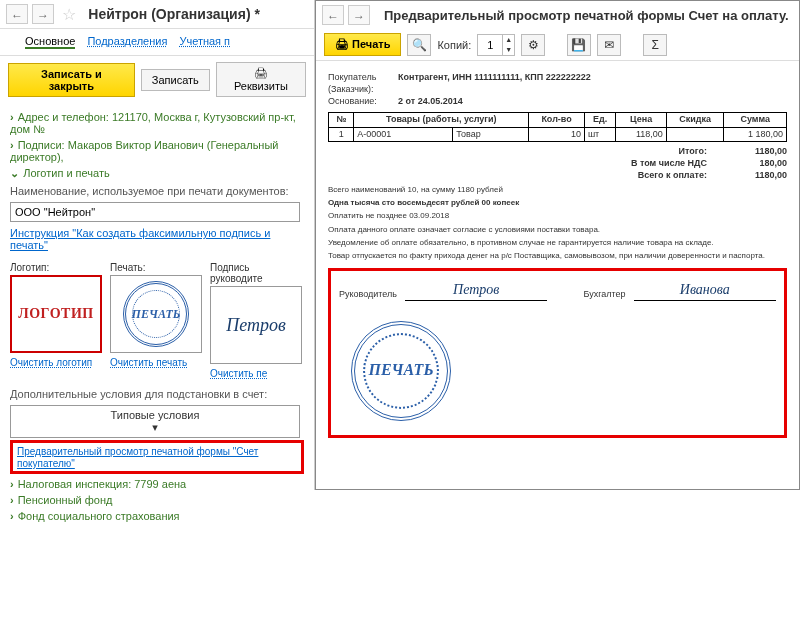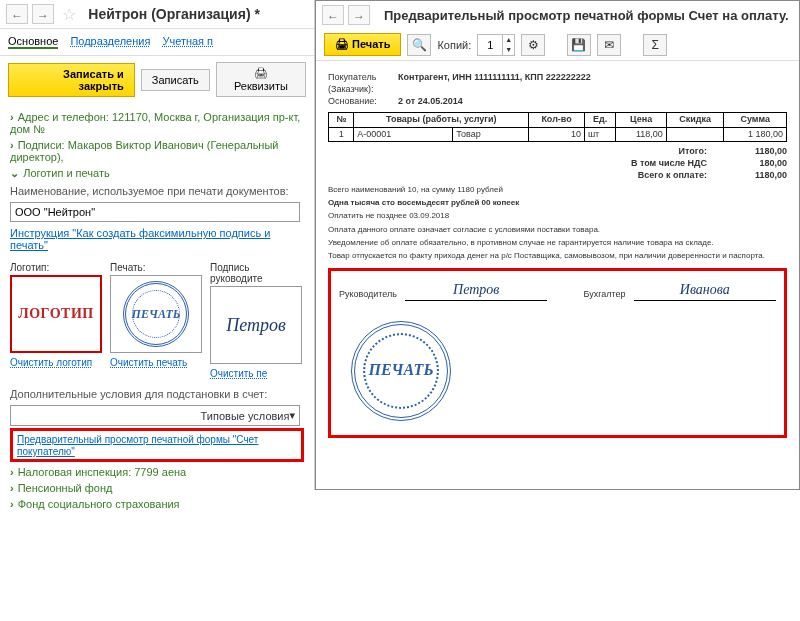--- a/index.html
+++ b/index.html
@@ -13,7 +13,7 @@
 .star { color: #ccc; font-size: 16px; padding: 0 4px; }
 .title { font-size: 14px; font-weight: bold; margin-left: 4px; }
 
-.tabs { display: flex; gap: 12px; padding: 6px 8px; border-bottom: 1px solid #ddd; font-size: 11px; }
+.tabs { display: flex; gap: 12px; padding: 6px 25px; border-bottom: 1px solid #ddd; font-size: 11px; }
 .tab { color: #0066cc; text-decoration: underline dotted; cursor: pointer; }
 .tab.active { color: #000; text-decoration: none; font-weight: normal; border-bottom: 2px solid #3a7a26; }
 

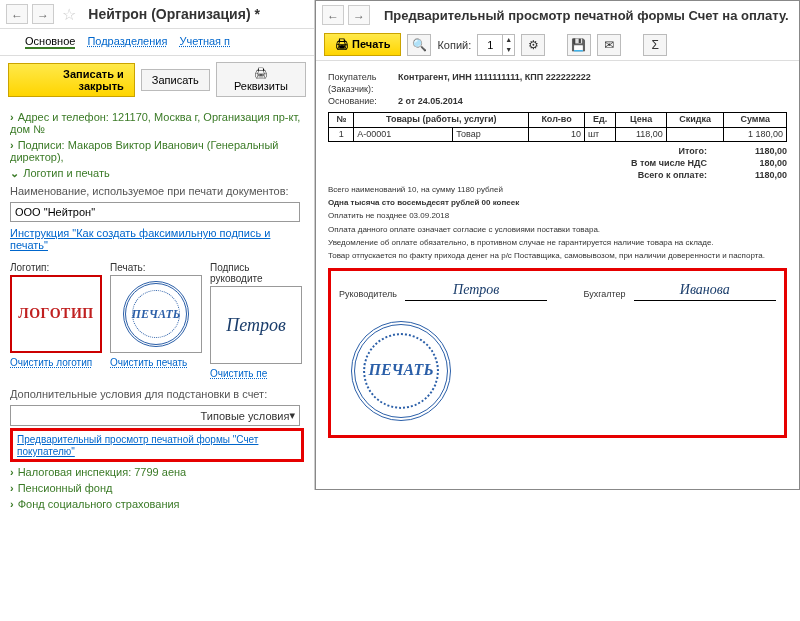--- a/index.html
+++ b/index.html
@@ -18,7 +18,7 @@
 .tab.active { color: #000; text-decoration: none; font-weight: normal; border-bottom: 2px solid #3a7a26; }
 
 .action-bar { display: flex; gap: 6px; padding: 6px 8px; align-items: center; }
-.btn-yellow { background: linear-gradient(#ffe94a,#ffd500); border: 1px solid #caa300; padding: 4px 10px; font-size: 11px; font-weight: bold; cursor: pointer; text-align: right; }
+.btn-yellow { background: linear-gradient(#ffe94a,#ffd500); border: 1px solid #caa300; padding: 4px 10px; font-size: 11px; font-weight: bold; cursor: pointer; }
 .btn-plain { background: #f5f5f5; border: 1px solid #bbb; padding: 4px 10px; font-size: 11px; cursor: pointer; }
 
 .content { padding: 6px 10px; }

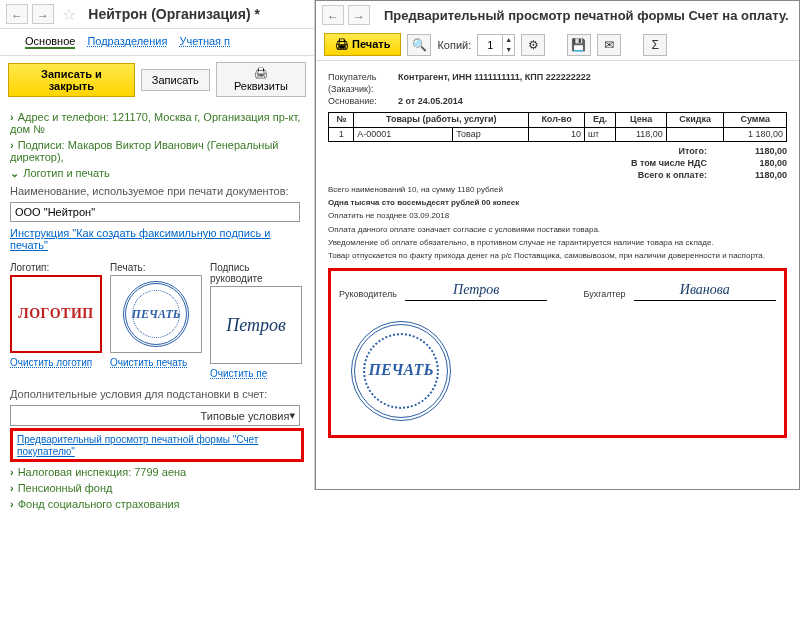--- a/index.html
+++ b/index.html
@@ -107,7 +107,7 @@
     <button class="btn-plain">🖨 <span>Реквизиты</span></button>
   </div>
   <div class="content">
-    <div class="exp-row arrow-g">Адрес и телефон: 121170, Москва г, Организация пр-кт, дом №</div>
+    <div class="exp-row arrow-g">Адрес и телефон: 121170, Москва г, Кутузовский пр-кт, дом №</div>
     <div class="exp-row arrow-g">Подписи: Макаров Виктор Иванович (Генеральный директор),</div>
     <div class="exp-row arrow-d">Логотип и печать</div>
     <div class="label-txt">Наименование, используемое при печати документов:</div>

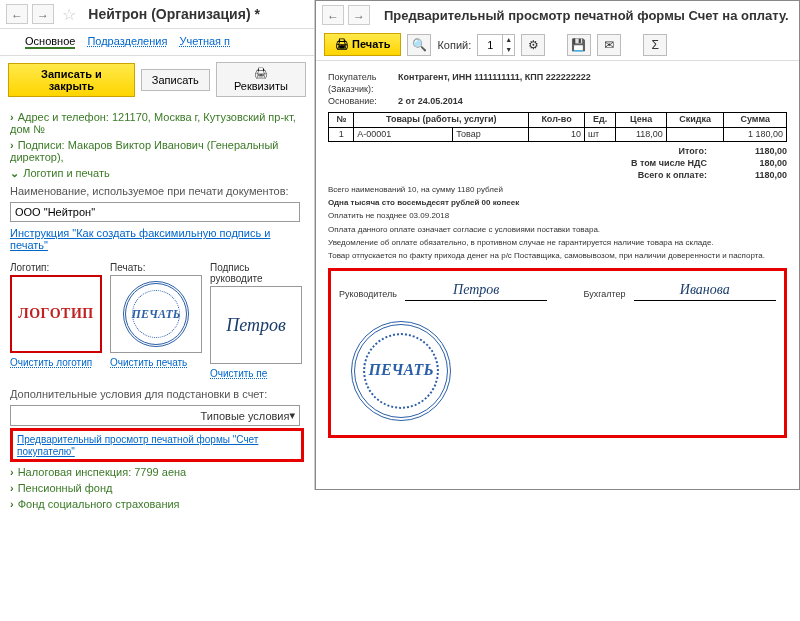--- a/index.html
+++ b/index.html
@@ -44,7 +44,7 @@
 
 .clear-link { color: #0066cc; text-decoration: underline dotted; font-size: 10px; cursor: pointer; margin-top: 4px; display: inline-block; }
 
-.dropdown { width: 290px; border: 1px solid #999; padding: 3px 4px; font-size: 11px; margin: 2px 0; display: flex; justify-content: flex-end; align-items: center; cursor: pointer; }
+.dropdown { width: 290px; border: 1px solid #999; padding: 3px 4px; font-size: 11px; margin: 2px 0; display: flex; justify-content: flex-start; align-items: center; cursor: pointer; flex-direction: column; }
 
 .highlight-box { border: 3px solid #e60000; padding: 2px 4px; margin: 2px 0; }
 .hl-link { color: #0066cc; text-decoration: underline; font-size: 10px; cursor: pointer; }

